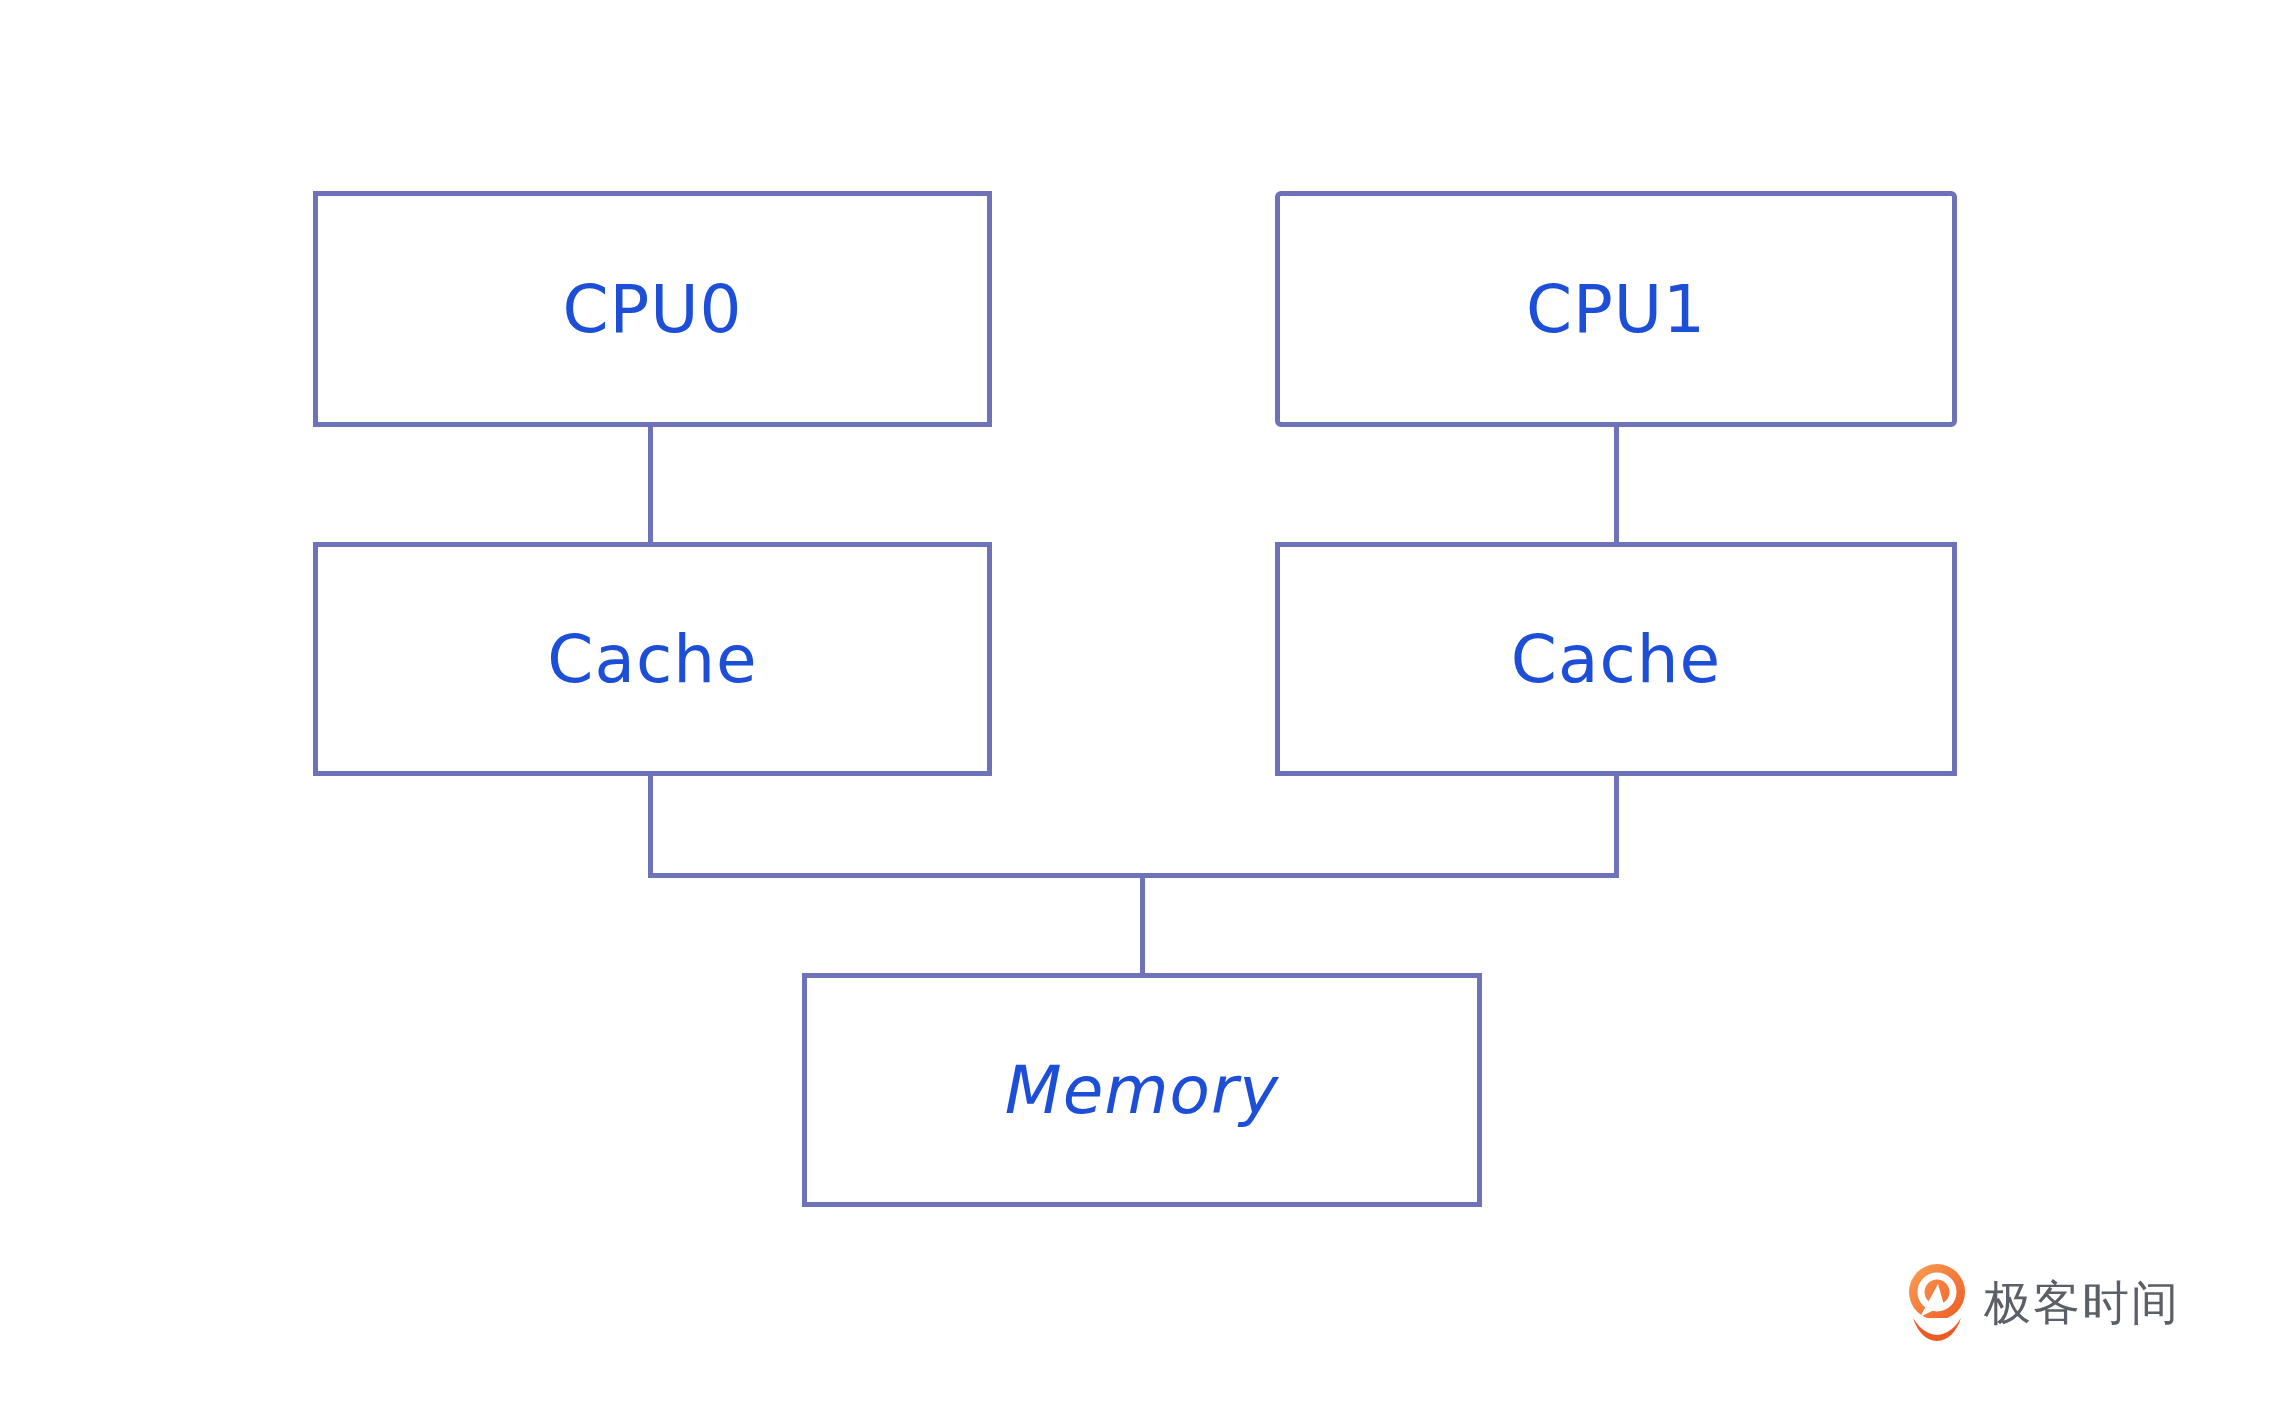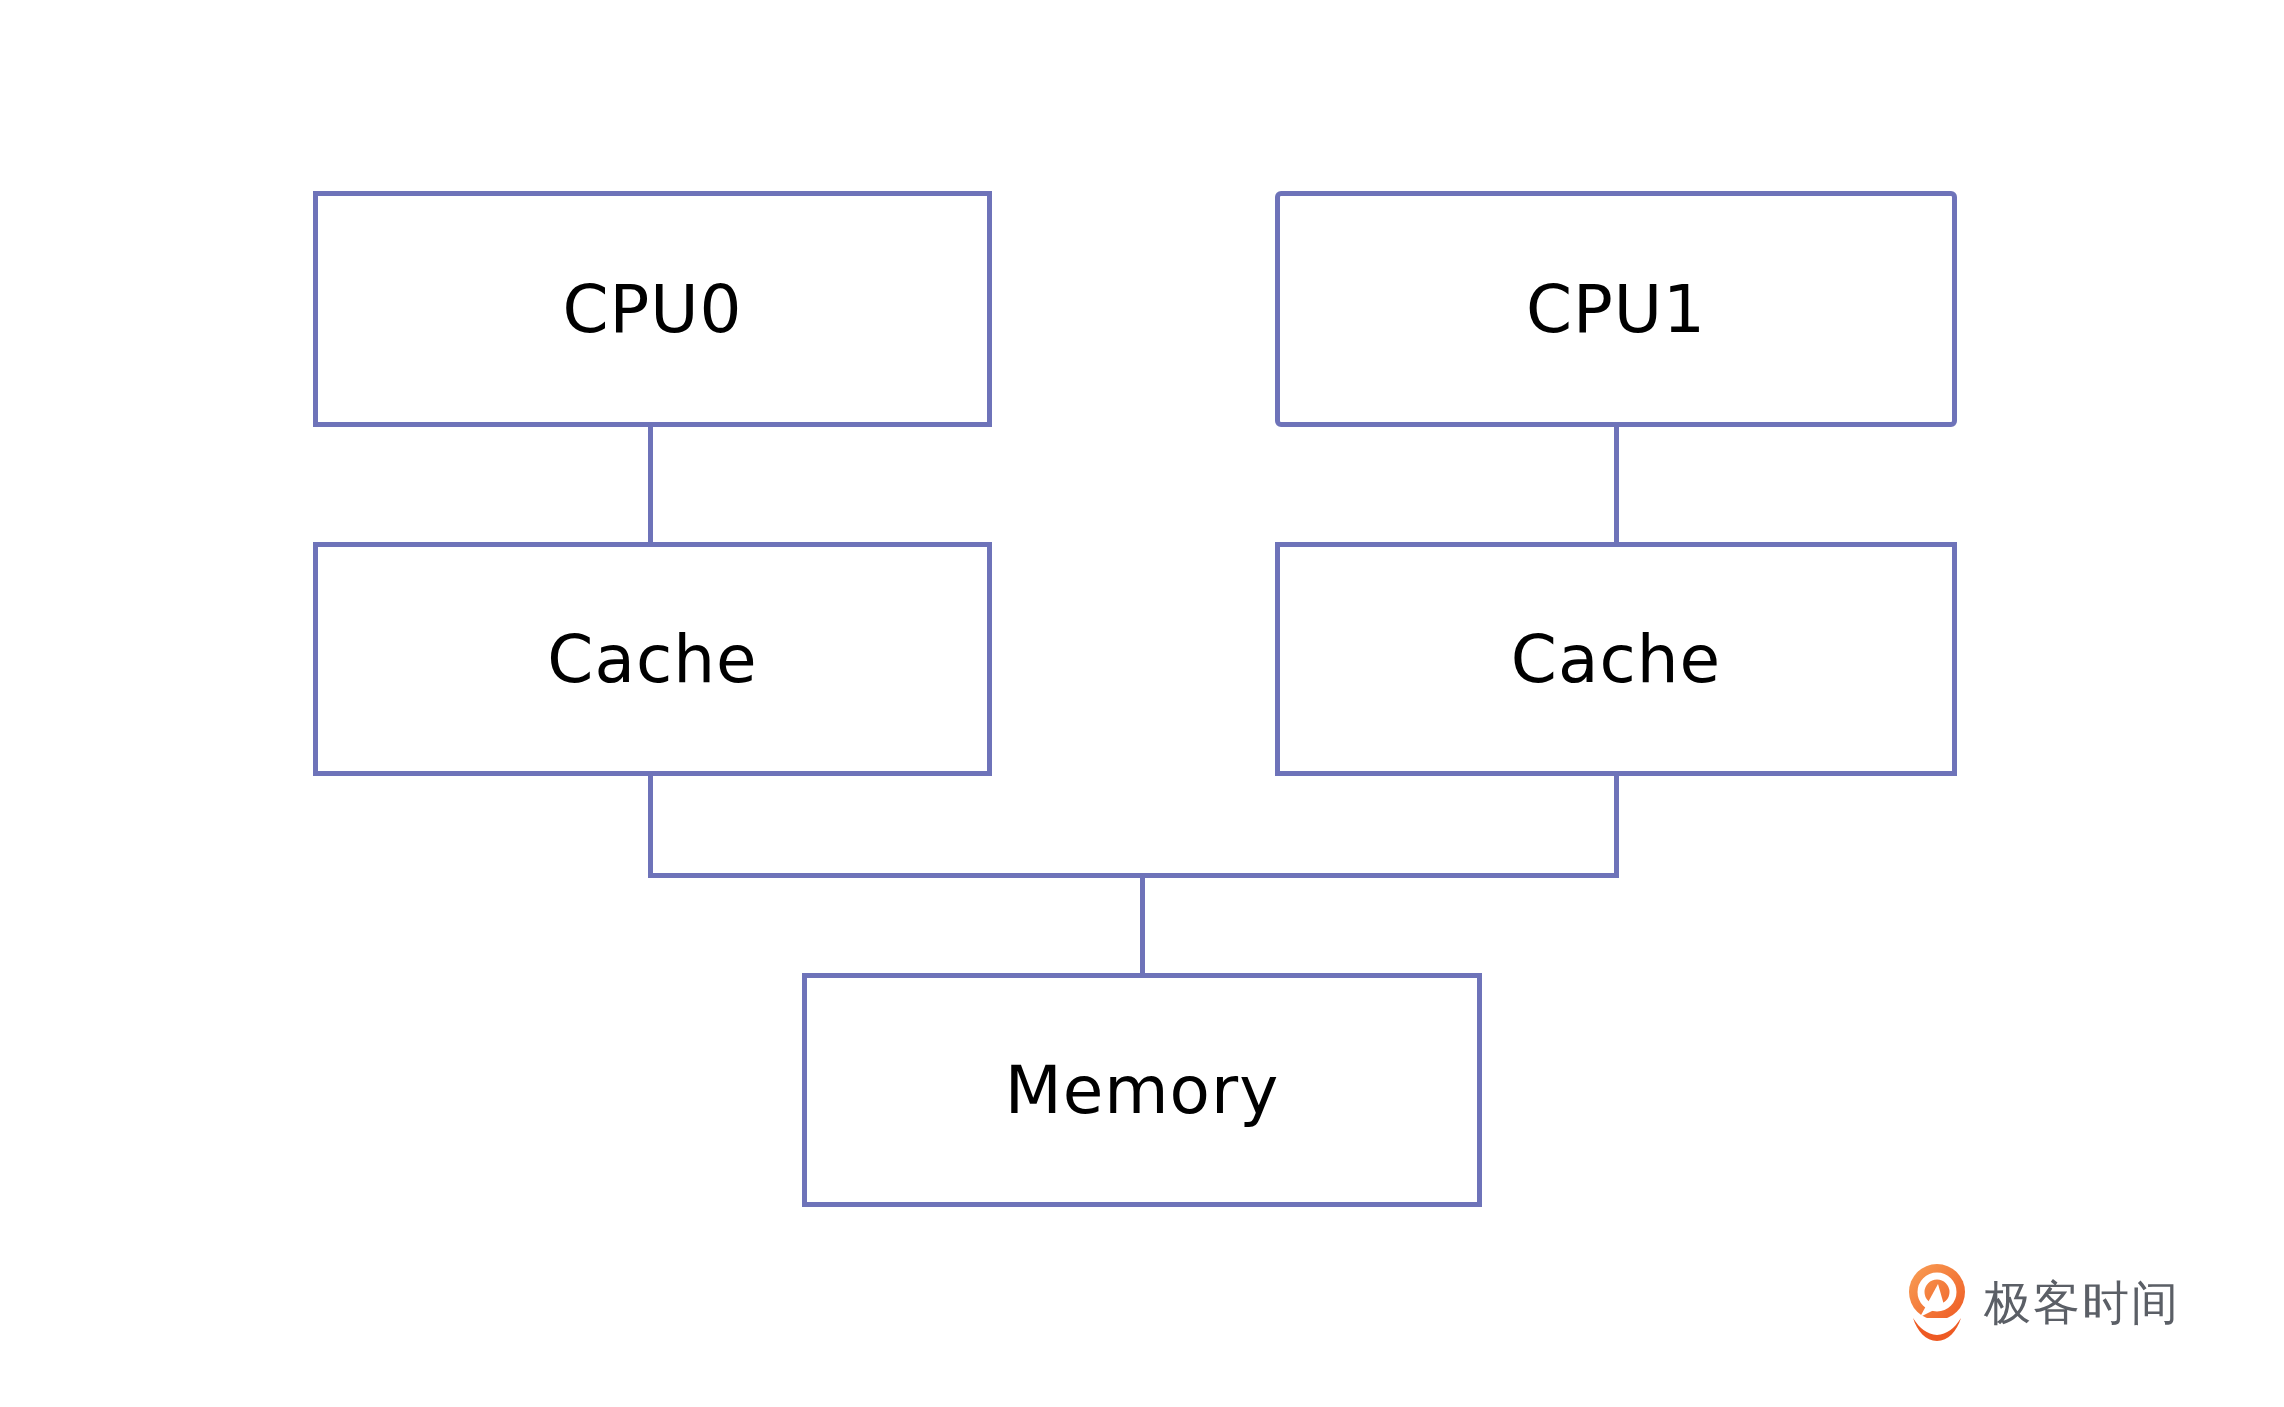--- a/index.html
+++ b/index.html
@@ -22,7 +22,7 @@
     align-items: center;
     justify-content: center;
     font-size: 66px;
-    color: #000000;
+    color: #1d4ed8;
     letter-spacing: 1px;
   }
   .node-cpu0   { left: 313px;  top: 191px; width: 679px; height: 236px; }

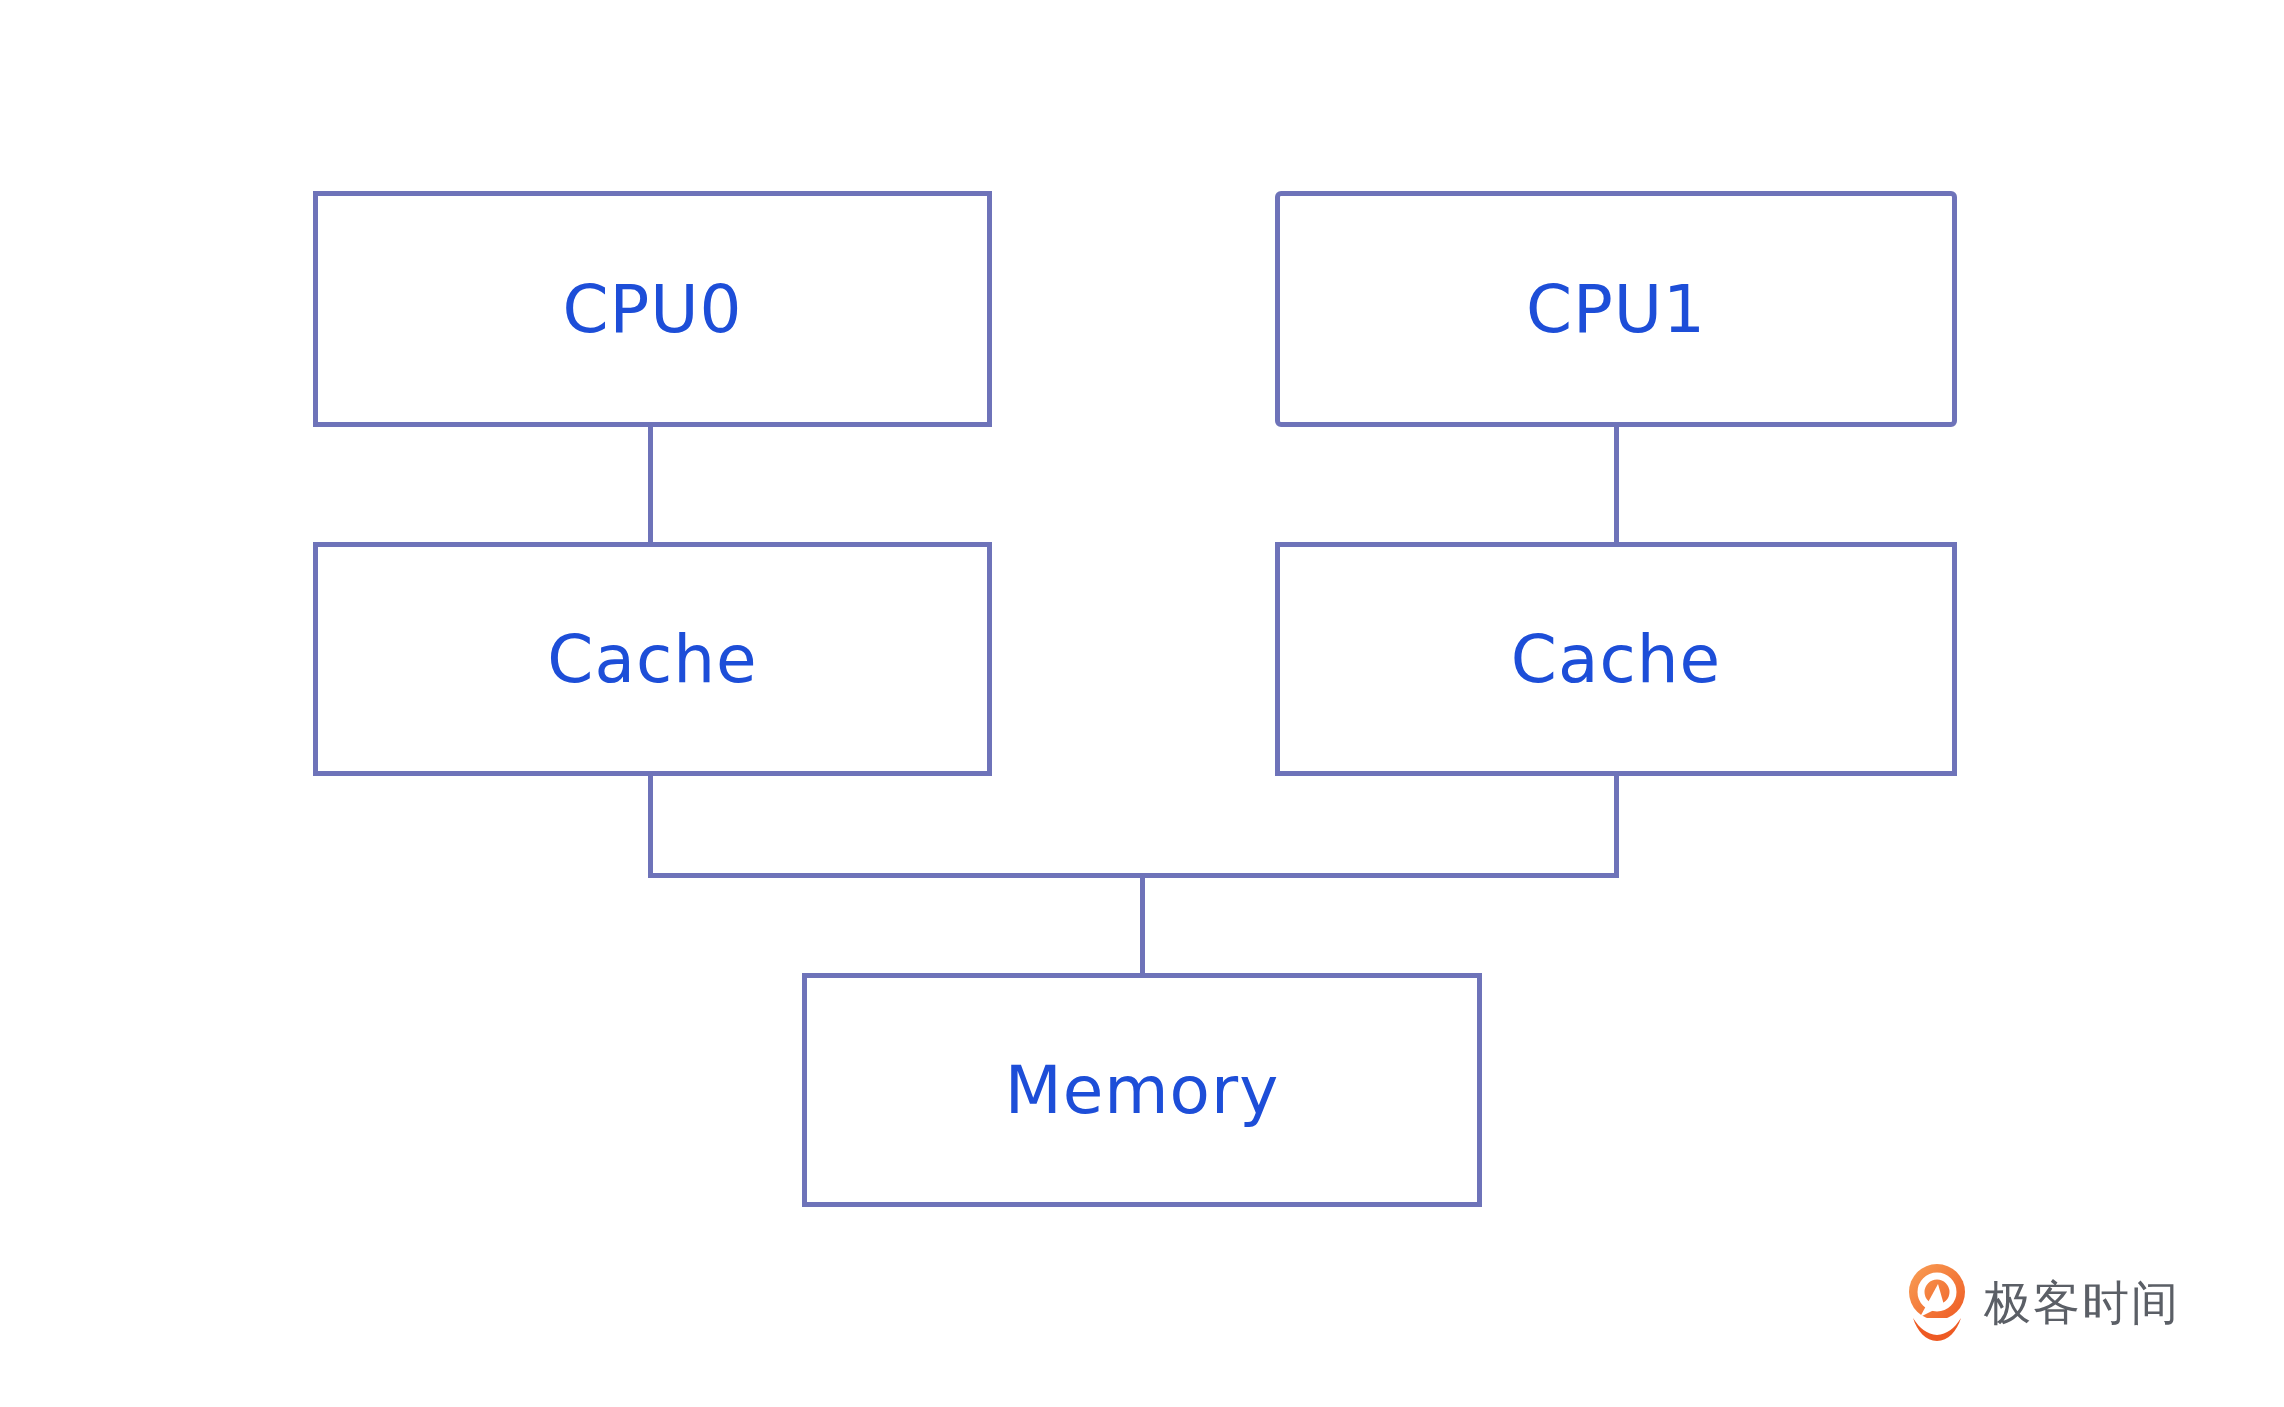--- a/index.html
+++ b/index.html
@@ -29,7 +29,7 @@
   .node-cpu1   { left: 1275px; top: 191px; width: 682px; height: 236px; border-radius: 6px; }
   .node-cache0 { left: 313px;  top: 542px; width: 679px; height: 234px; }
   .node-cache1 { left: 1275px; top: 542px; width: 682px; height: 234px; }
-  .node-memory { left: 802px;  top: 973px; width: 680px; height: 234px; }
+  .node-memory { left: 802px;  top: 973px; width: 680px; height: 234px; font-style: italic; }
 
   .connector {
     position: absolute;

